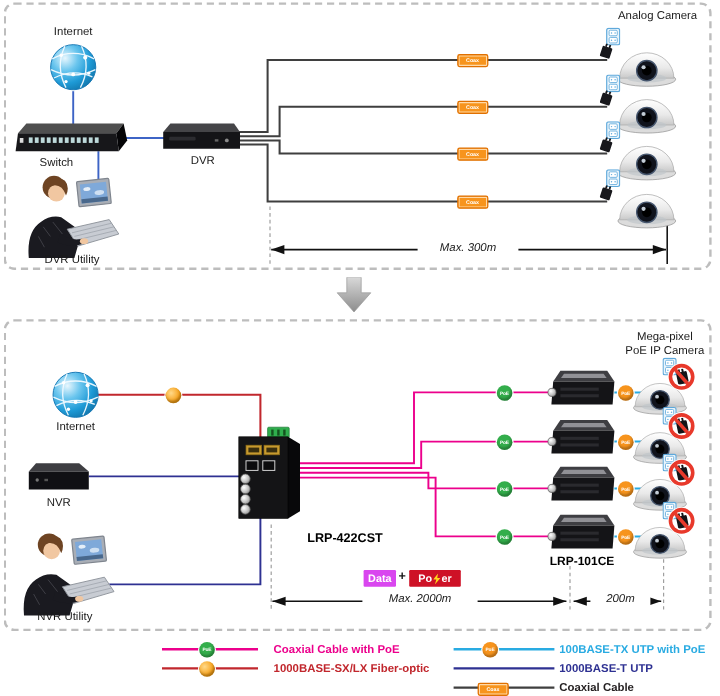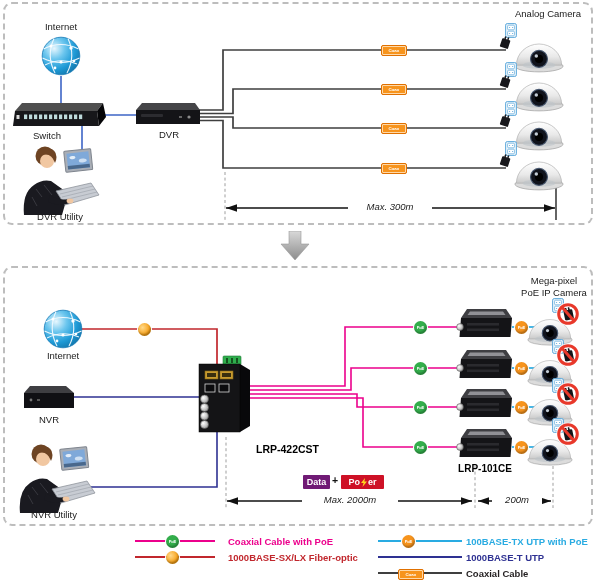--- a/index.html
+++ b/index.html
@@ -35,7 +35,7 @@
   .tag-coax span{font-size:8px;transform:scale(.55);color:#fff;font-weight:bold;}
   .badge{position:absolute;height:14px;display:flex;align-items:center;justify-content:center;
        font-weight:bold;font-size:9px;color:#fff;z-index:3;border-radius:1px;}
-  .badge-data{background:#701a75;width:27px;}
+  .badge-data{background:#d946ef;width:27px;}
   .badge-power{background:#CE1126;width:43px;gap:1px;}
   .plus{position:absolute;font-weight:bold;font-size:10.5px;color:#111;z-index:3;}
   .leg{position:absolute;font-weight:bold;font-size:9.5px;z-index:3;white-space:nowrap;}

